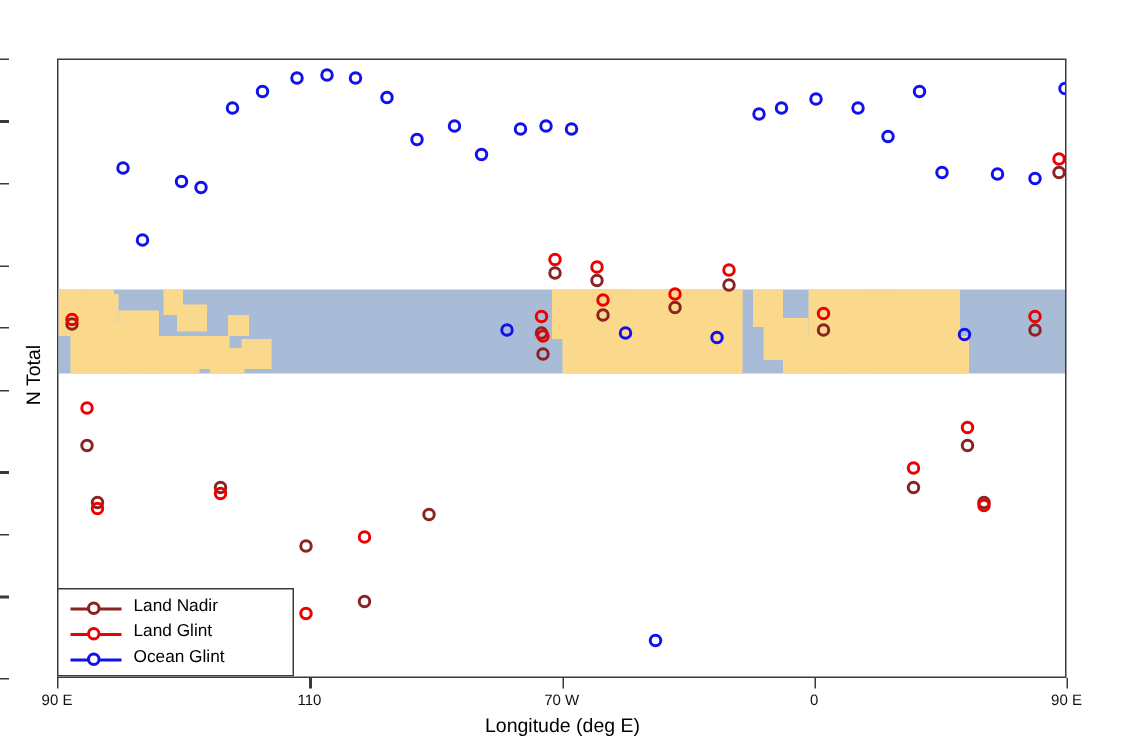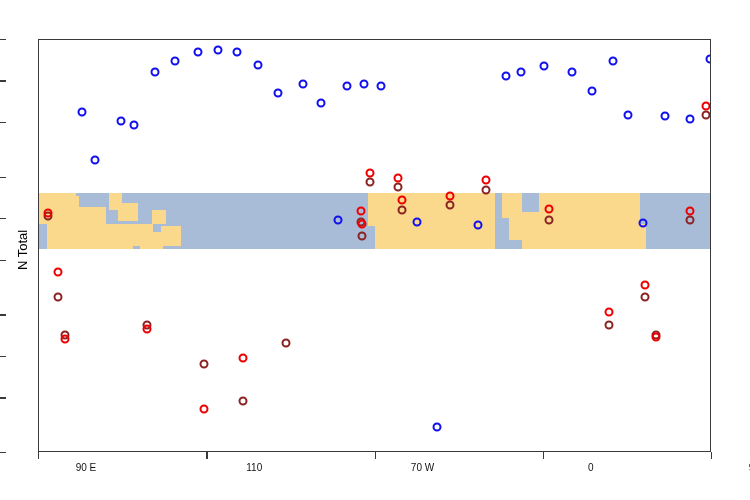--- a/index.html
+++ b/index.html
@@ -208,6 +208,25 @@
       </div>
   </div>
 
+  <div class="legend">
+    <div id="legend-rows">
+        <div class="lgrow" style="top: 4px;">
+          <span class="lgline" style="background: rgb(139, 35, 35);"></span>
+          <span class="lgmark" style="border-color: rgb(139, 35, 35);"></span>
+          <span class="lgtxt">Land Nadir</span>
+        </div>
+        <div class="lgrow" style="top: 21px;">
+          <span class="lgline" style="background: rgb(238, 0, 0);"></span>
+          <span class="lgmark" style="border-color: rgb(238, 0, 0);"></span>
+          <span class="lgtxt">Land Glint</span>
+        </div>
+        <div class="lgrow" style="top: 38px;">
+          <span class="lgline" style="background: rgb(17, 17, 238);"></span>
+          <span class="lgmark" style="border-color: rgb(17, 17, 238);"></span>
+          <span class="lgtxt">Ocean Glint</span>
+        </div>
+      </div>
+  </div>
 
 </div>
 

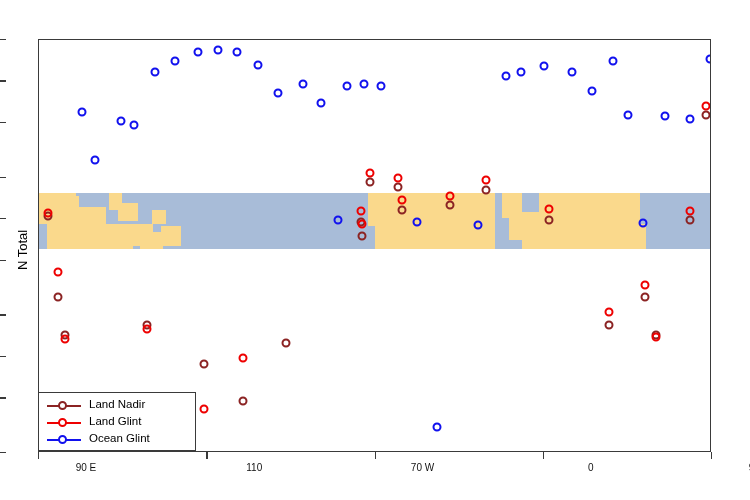--- a/index.html
+++ b/index.html
@@ -23,7 +23,7 @@
   .xtick{position:absolute;top:452px;width:1px;}
   .xtick .tl{position:absolute;left:0;top:0;width:1.3px;height:7px;background:#3a3a3a;}
   .xtick .lb{position:absolute;top:10px;left:0;transform:translateX(-50%);
-             font-size:10px;white-space:nowrap;color:#111;margin-left:48px;}
+             font-size:10px;white-space:nowrap;color:#111;}
 
   .ylabel{position:absolute;left:2px;top:50%;transform:translateY(-50%) rotate(-90deg);
           transform-origin:center;font-size:13px;white-space:nowrap;}

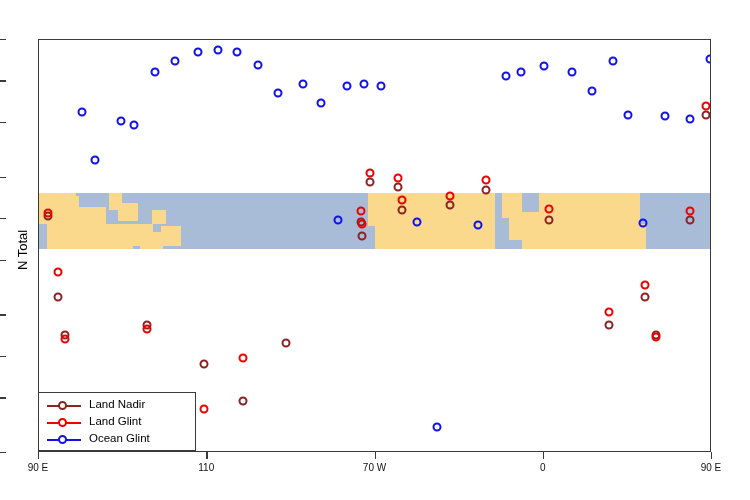--- a/index.html
+++ b/index.html
@@ -48,6 +48,7 @@
 
 
   <div class="ylabel">N Total</div>
+  <div class="xlabel">Longitude (deg E)</div>
 
   <div id="yticks">
       <div class="ytick" style="top: 452px;">

